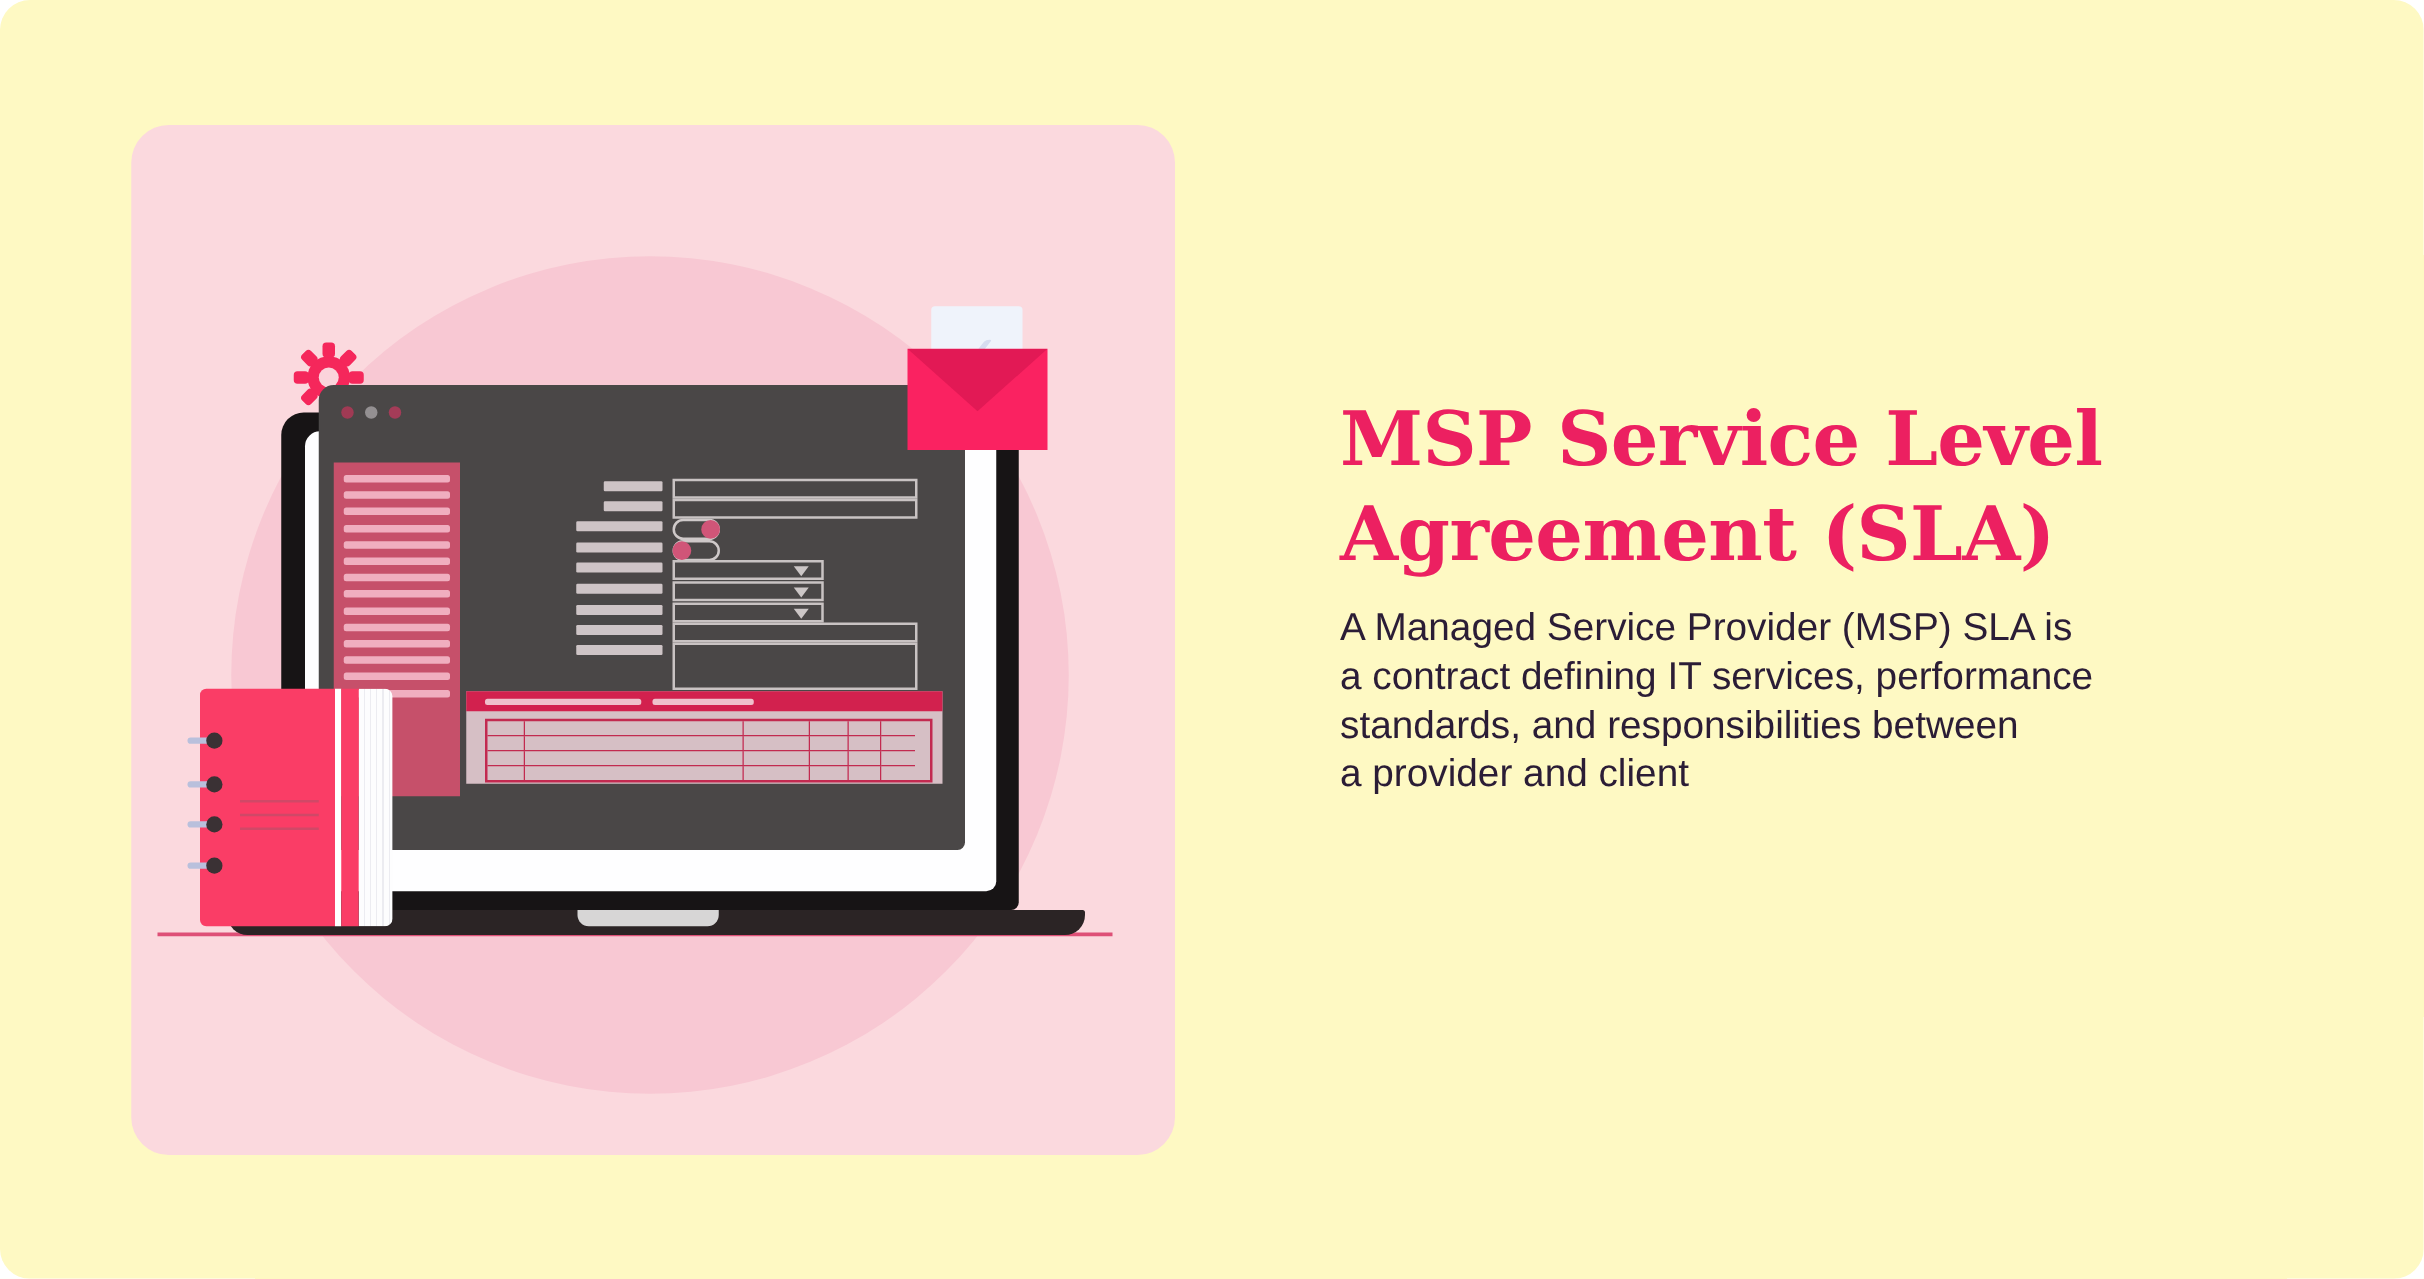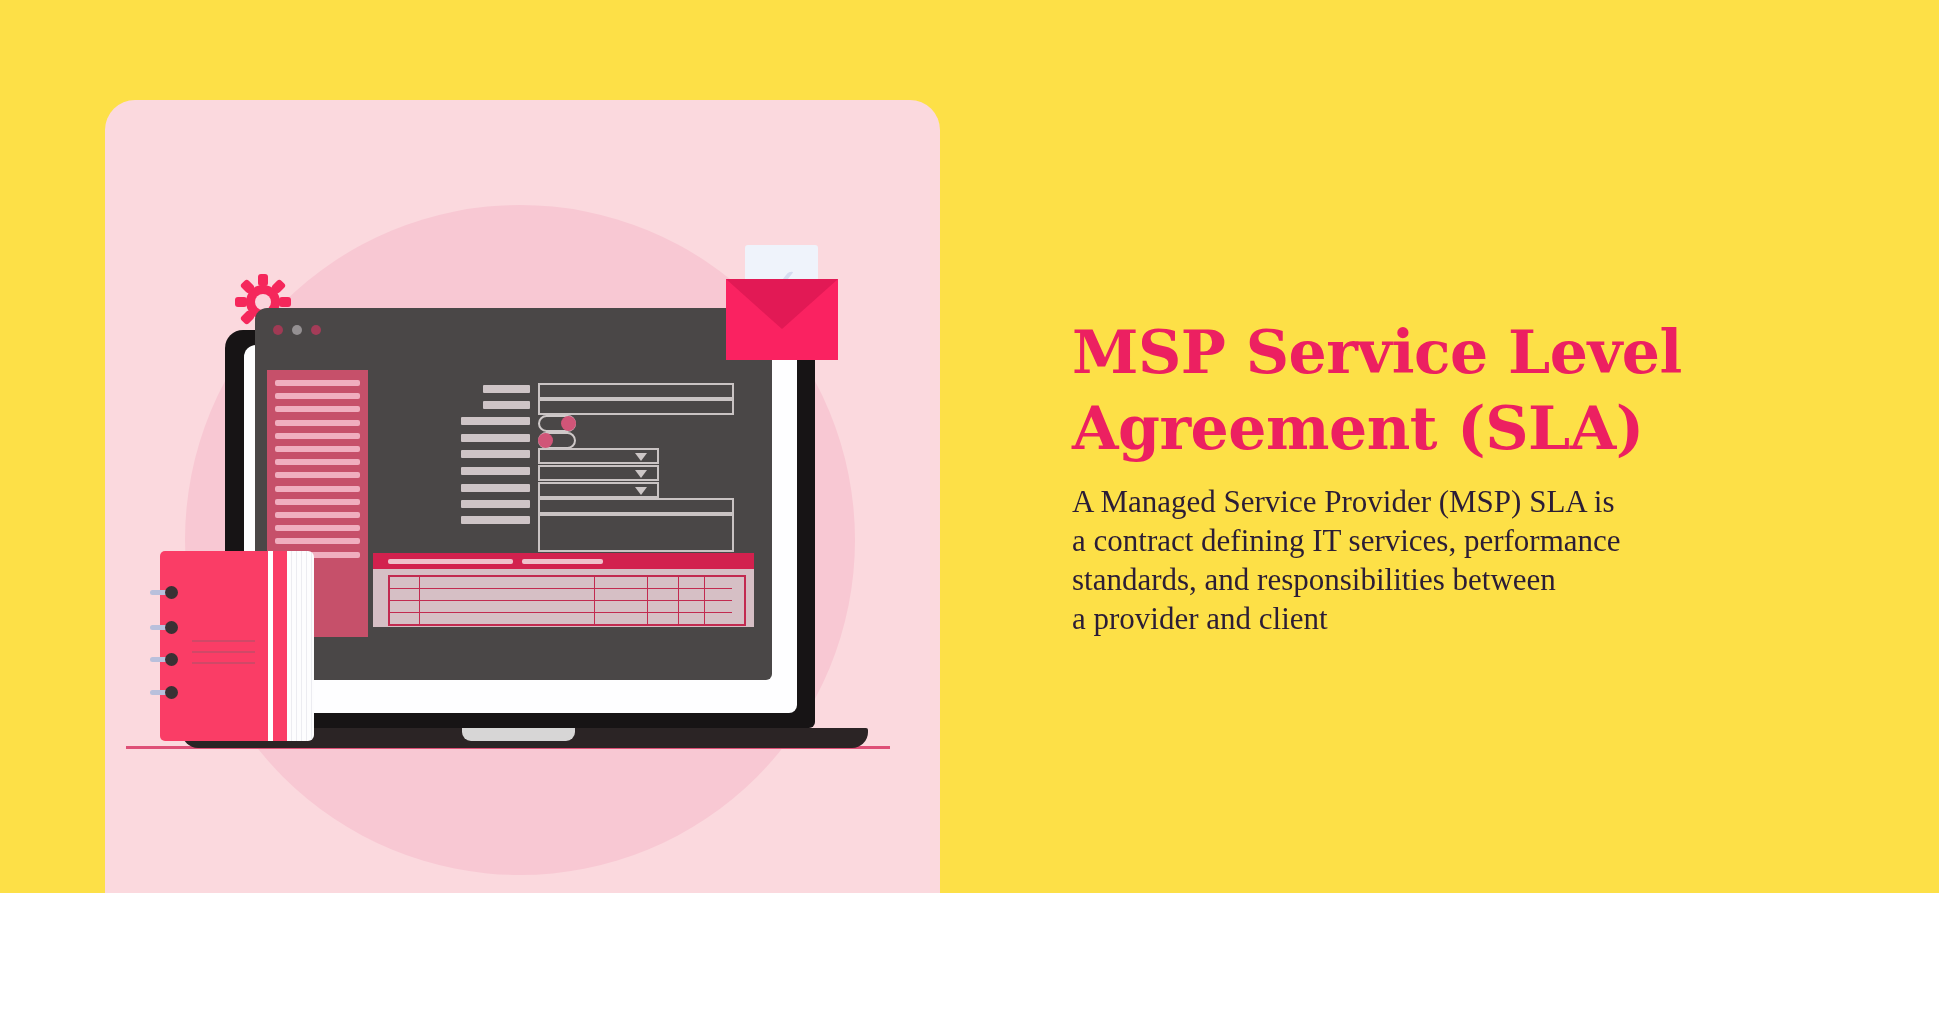--- a/index.html
+++ b/index.html
@@ -3,8 +3,8 @@
 <meta charset="utf-8">
 <style>
   html,body{margin:0;padding:0;background:#ffffff;}
-  .canvas{position:relative;width:1939px;height:893px;background:#fde047;overflow:hidden;
-          font-family:"DejaVu Sans",sans-serif;}
+  .canvas{position:relative;width:1939px;height:1023px;background:#fef9c3;overflow:hidden;
+          font-family:"DejaVu Sans",sans-serif;border-radius:24px;}
 
   
   .art{position:absolute;left:105px;top:100px;width:835px;height:824px;border-radius:30px;

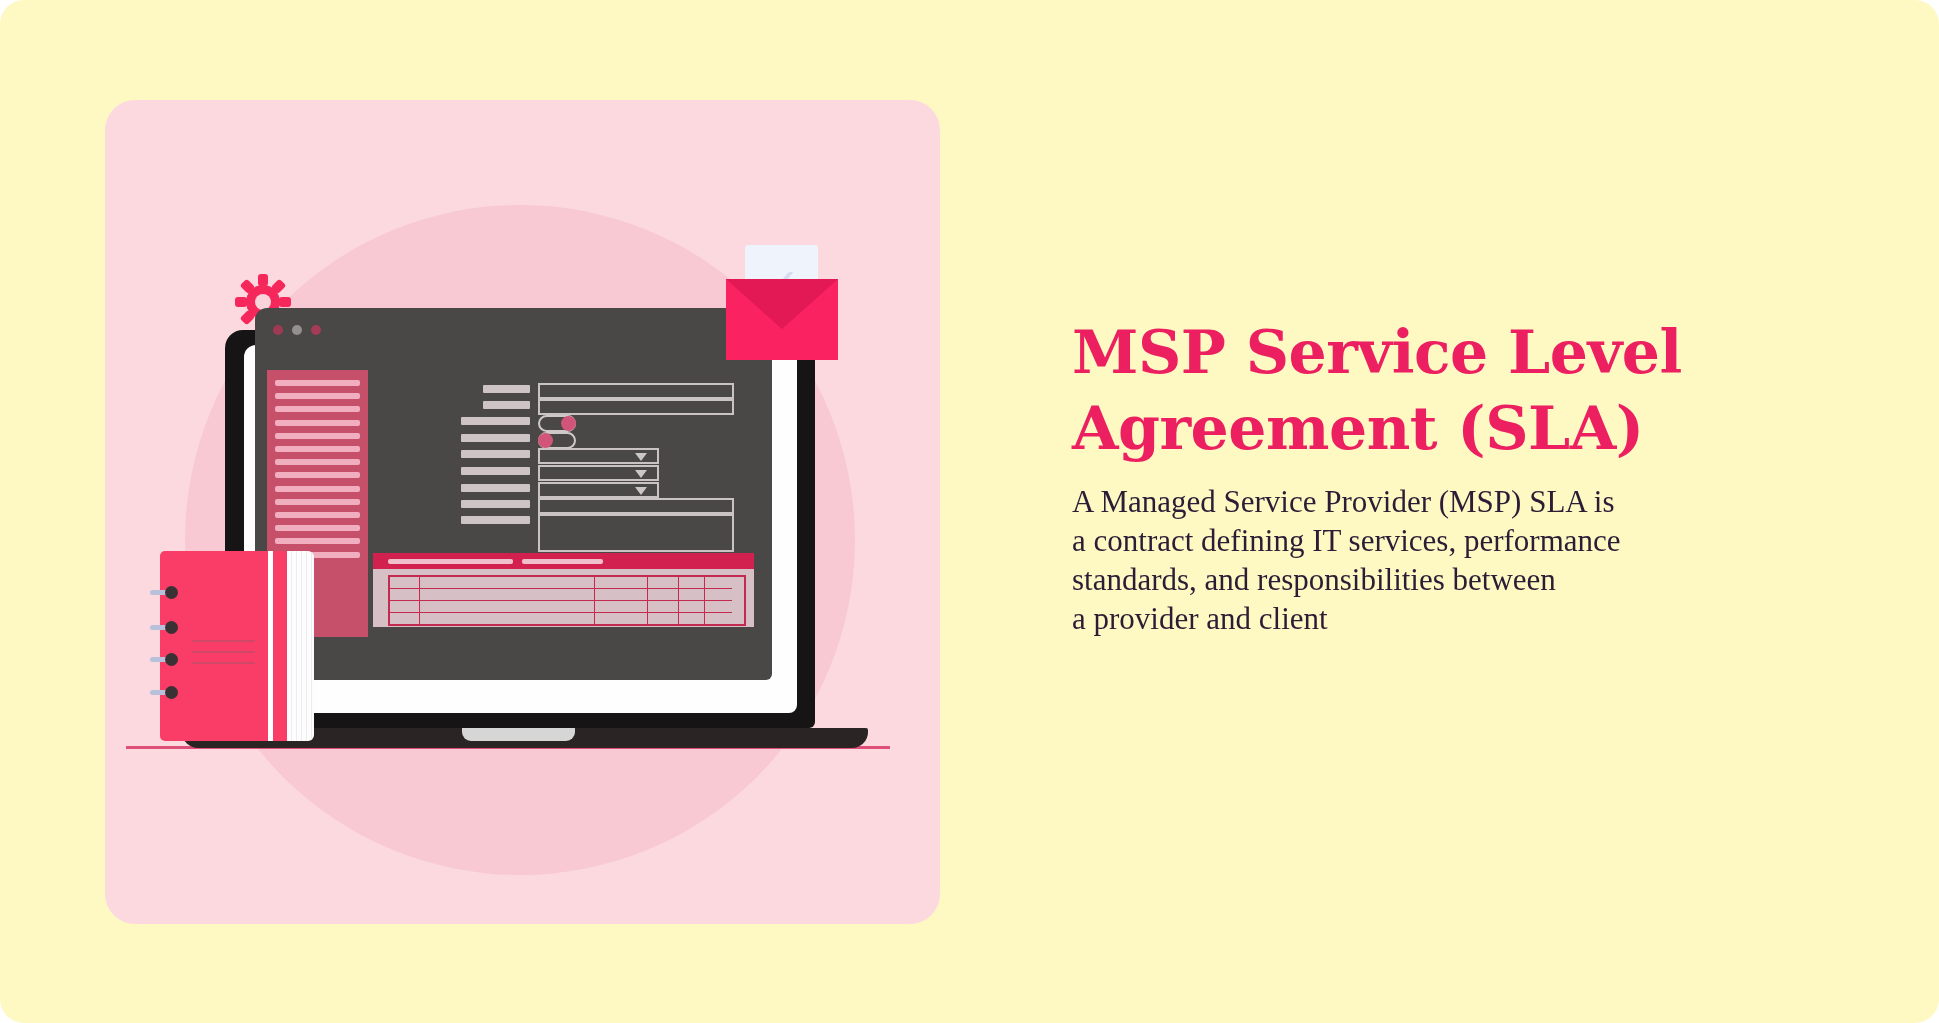--- a/index.html
+++ b/index.html
@@ -84,7 +84,7 @@
   .copy{position:absolute;left:1072px;top:314px;width:800px;}
   .title{margin:0;font-family:"DejaVu Serif","Liberation Serif",serif;font-weight:700;
          font-size:60px;line-height:76px;letter-spacing:-0.5px;color:#EC2061;white-space:pre-line;}
-  .desc{margin:16px 0 0 0;font-family:Liberation Serif, serif;font-size:31px;line-height:39px;
+  .desc{margin:16px 0 0 0;font-family:Liberation Sans, sans-serif;font-size:31px;line-height:39px;
         color:#2B1D36;white-space:pre-line;}
 </style>
 </head>

